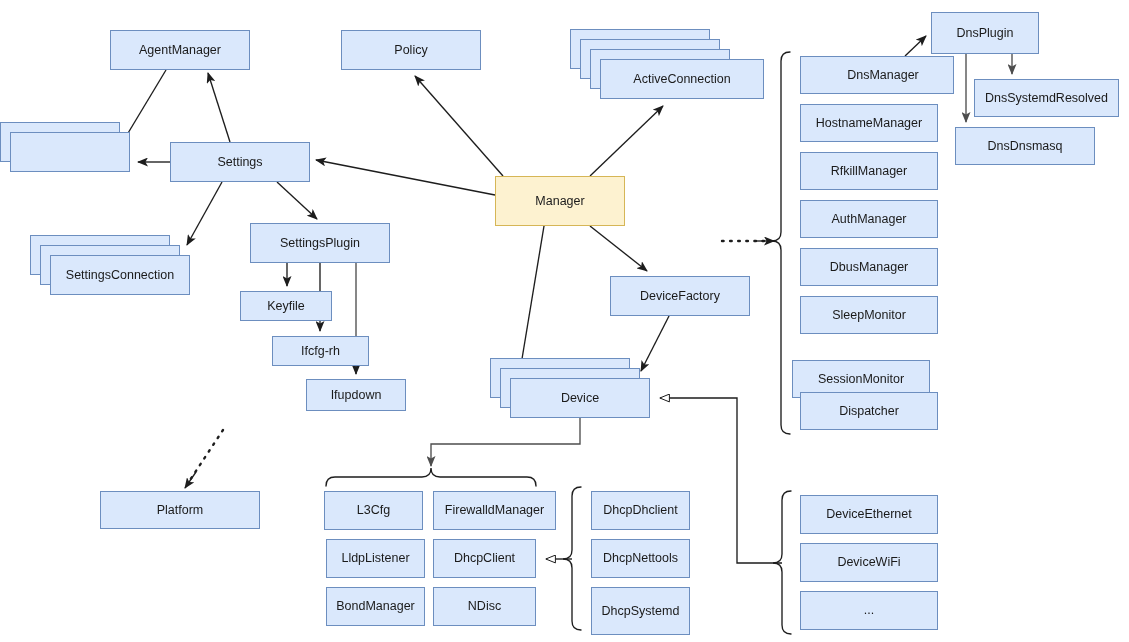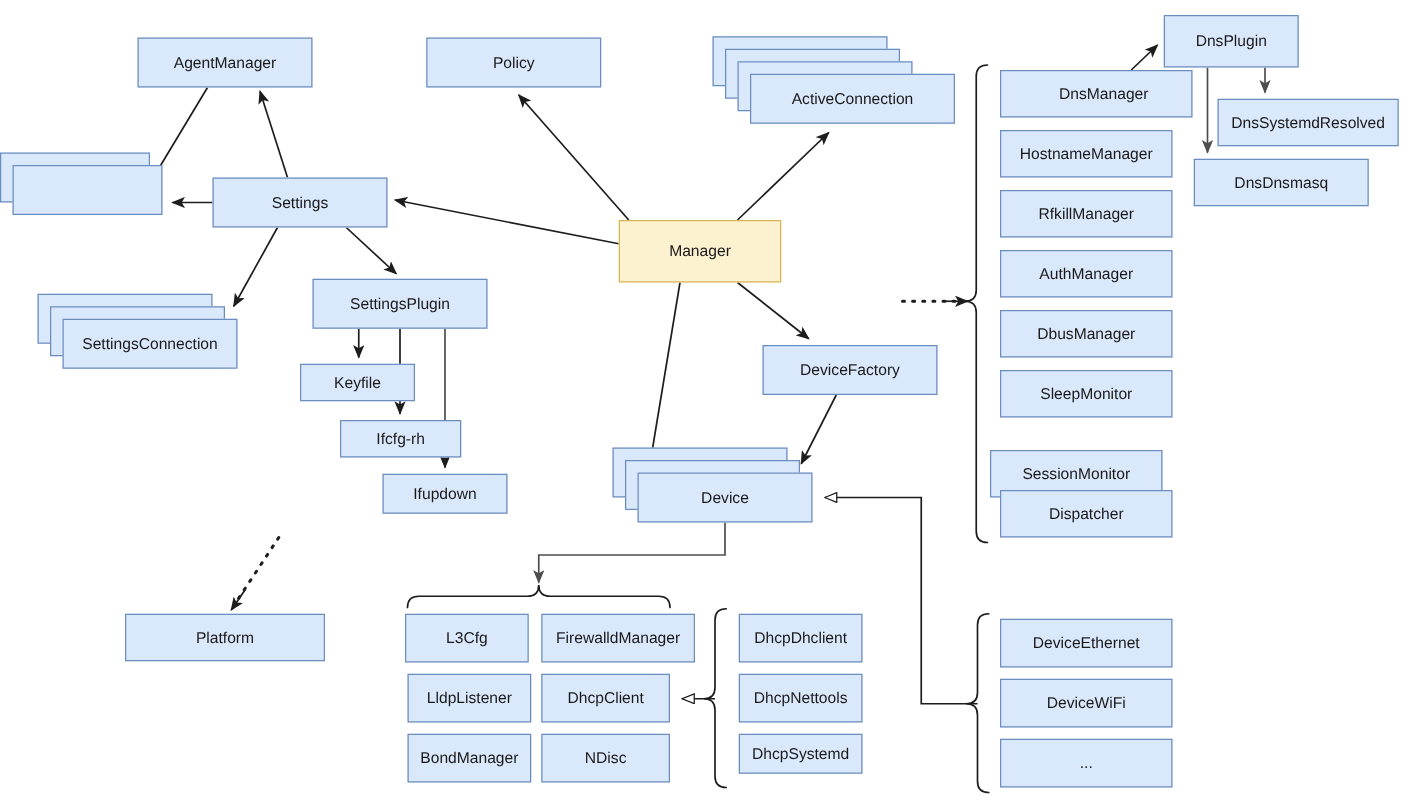--- a/index.html
+++ b/index.html
@@ -254,7 +254,7 @@
         <div class="node" style="left: 0px; top: 0px; width: 99px; height: 39px;">DhcpNettools</div>
       </div>
       <div class="stack-wrap" style="left: 591px; top: 587px; width: 99px; height: 39px;">
-        <div class="node" style="left: 0px; top: 0px; width: 99px; height: 32px; text-align: right;">DhcpSystemd</div>
+        <div class="node" style="left: 0px; top: 0px; width: 99px; height: 48px; text-align: right;">DhcpSystemd</div>
       </div>
       <div class="stack-wrap" style="left: 800px; top: 495px; width: 138px; height: 39px;">
         <div class="node" style="left: 0px; top: 0px; width: 138px; height: 39px;">DeviceEthernet</div>

